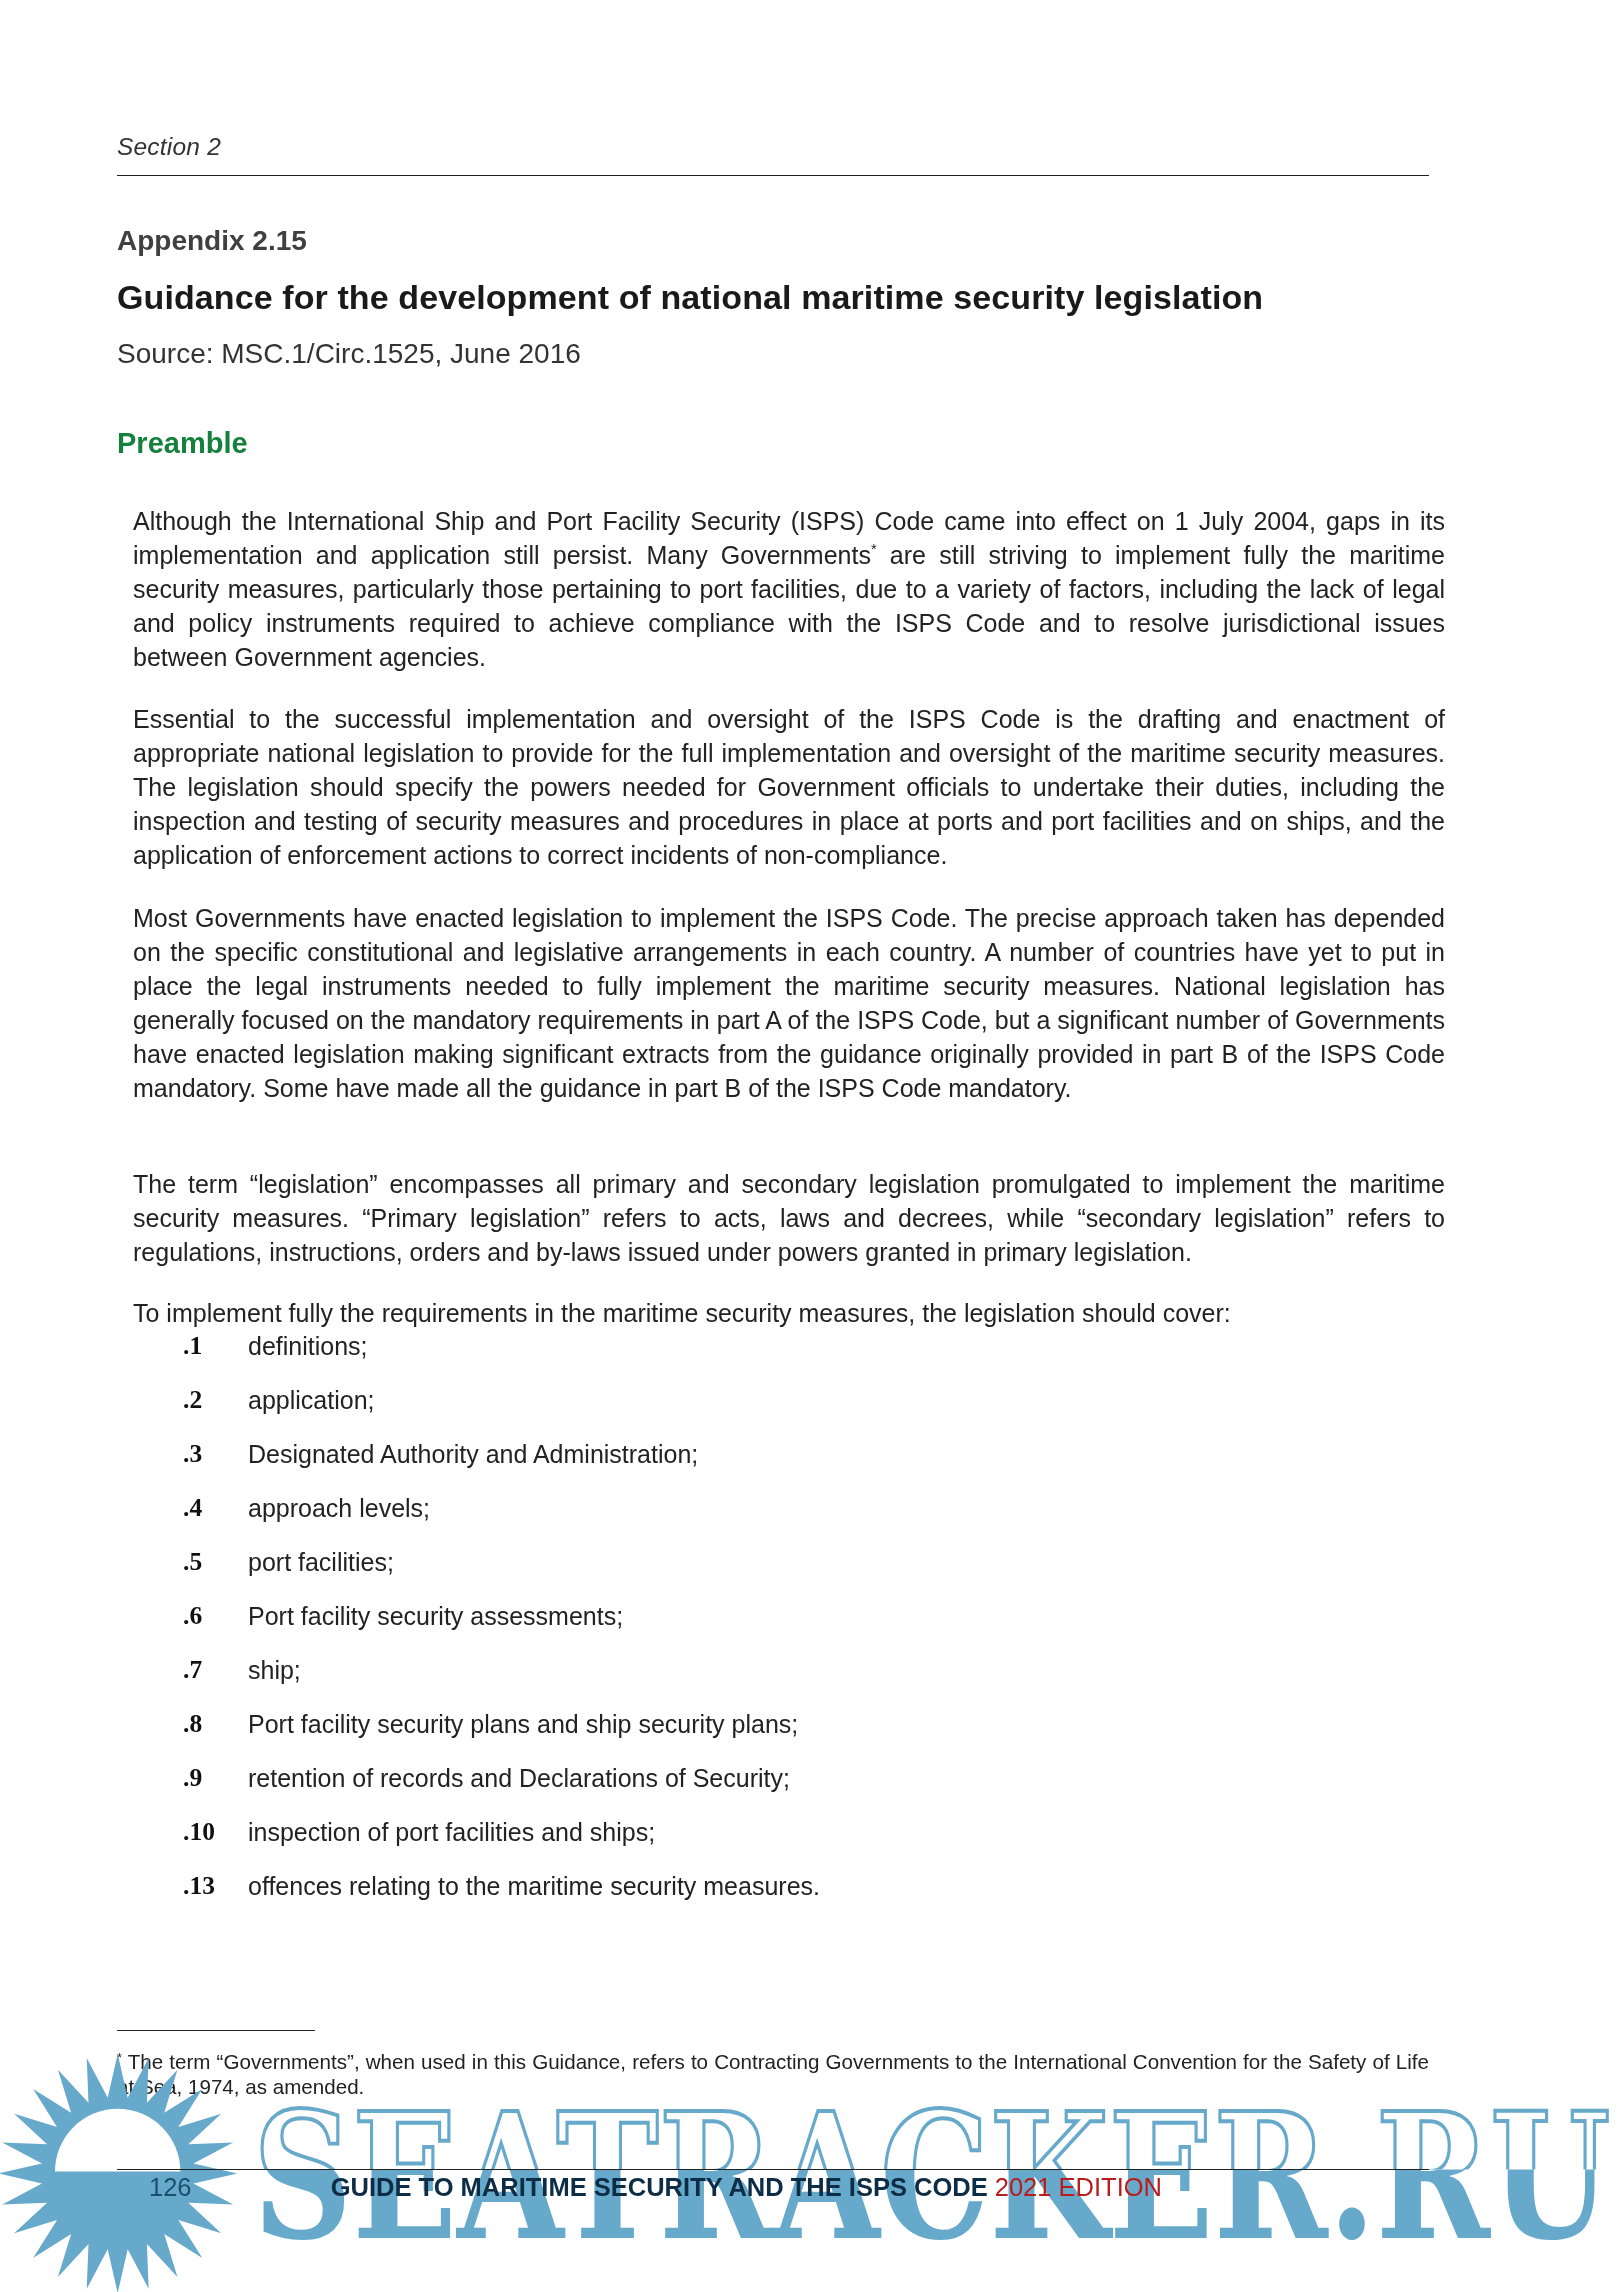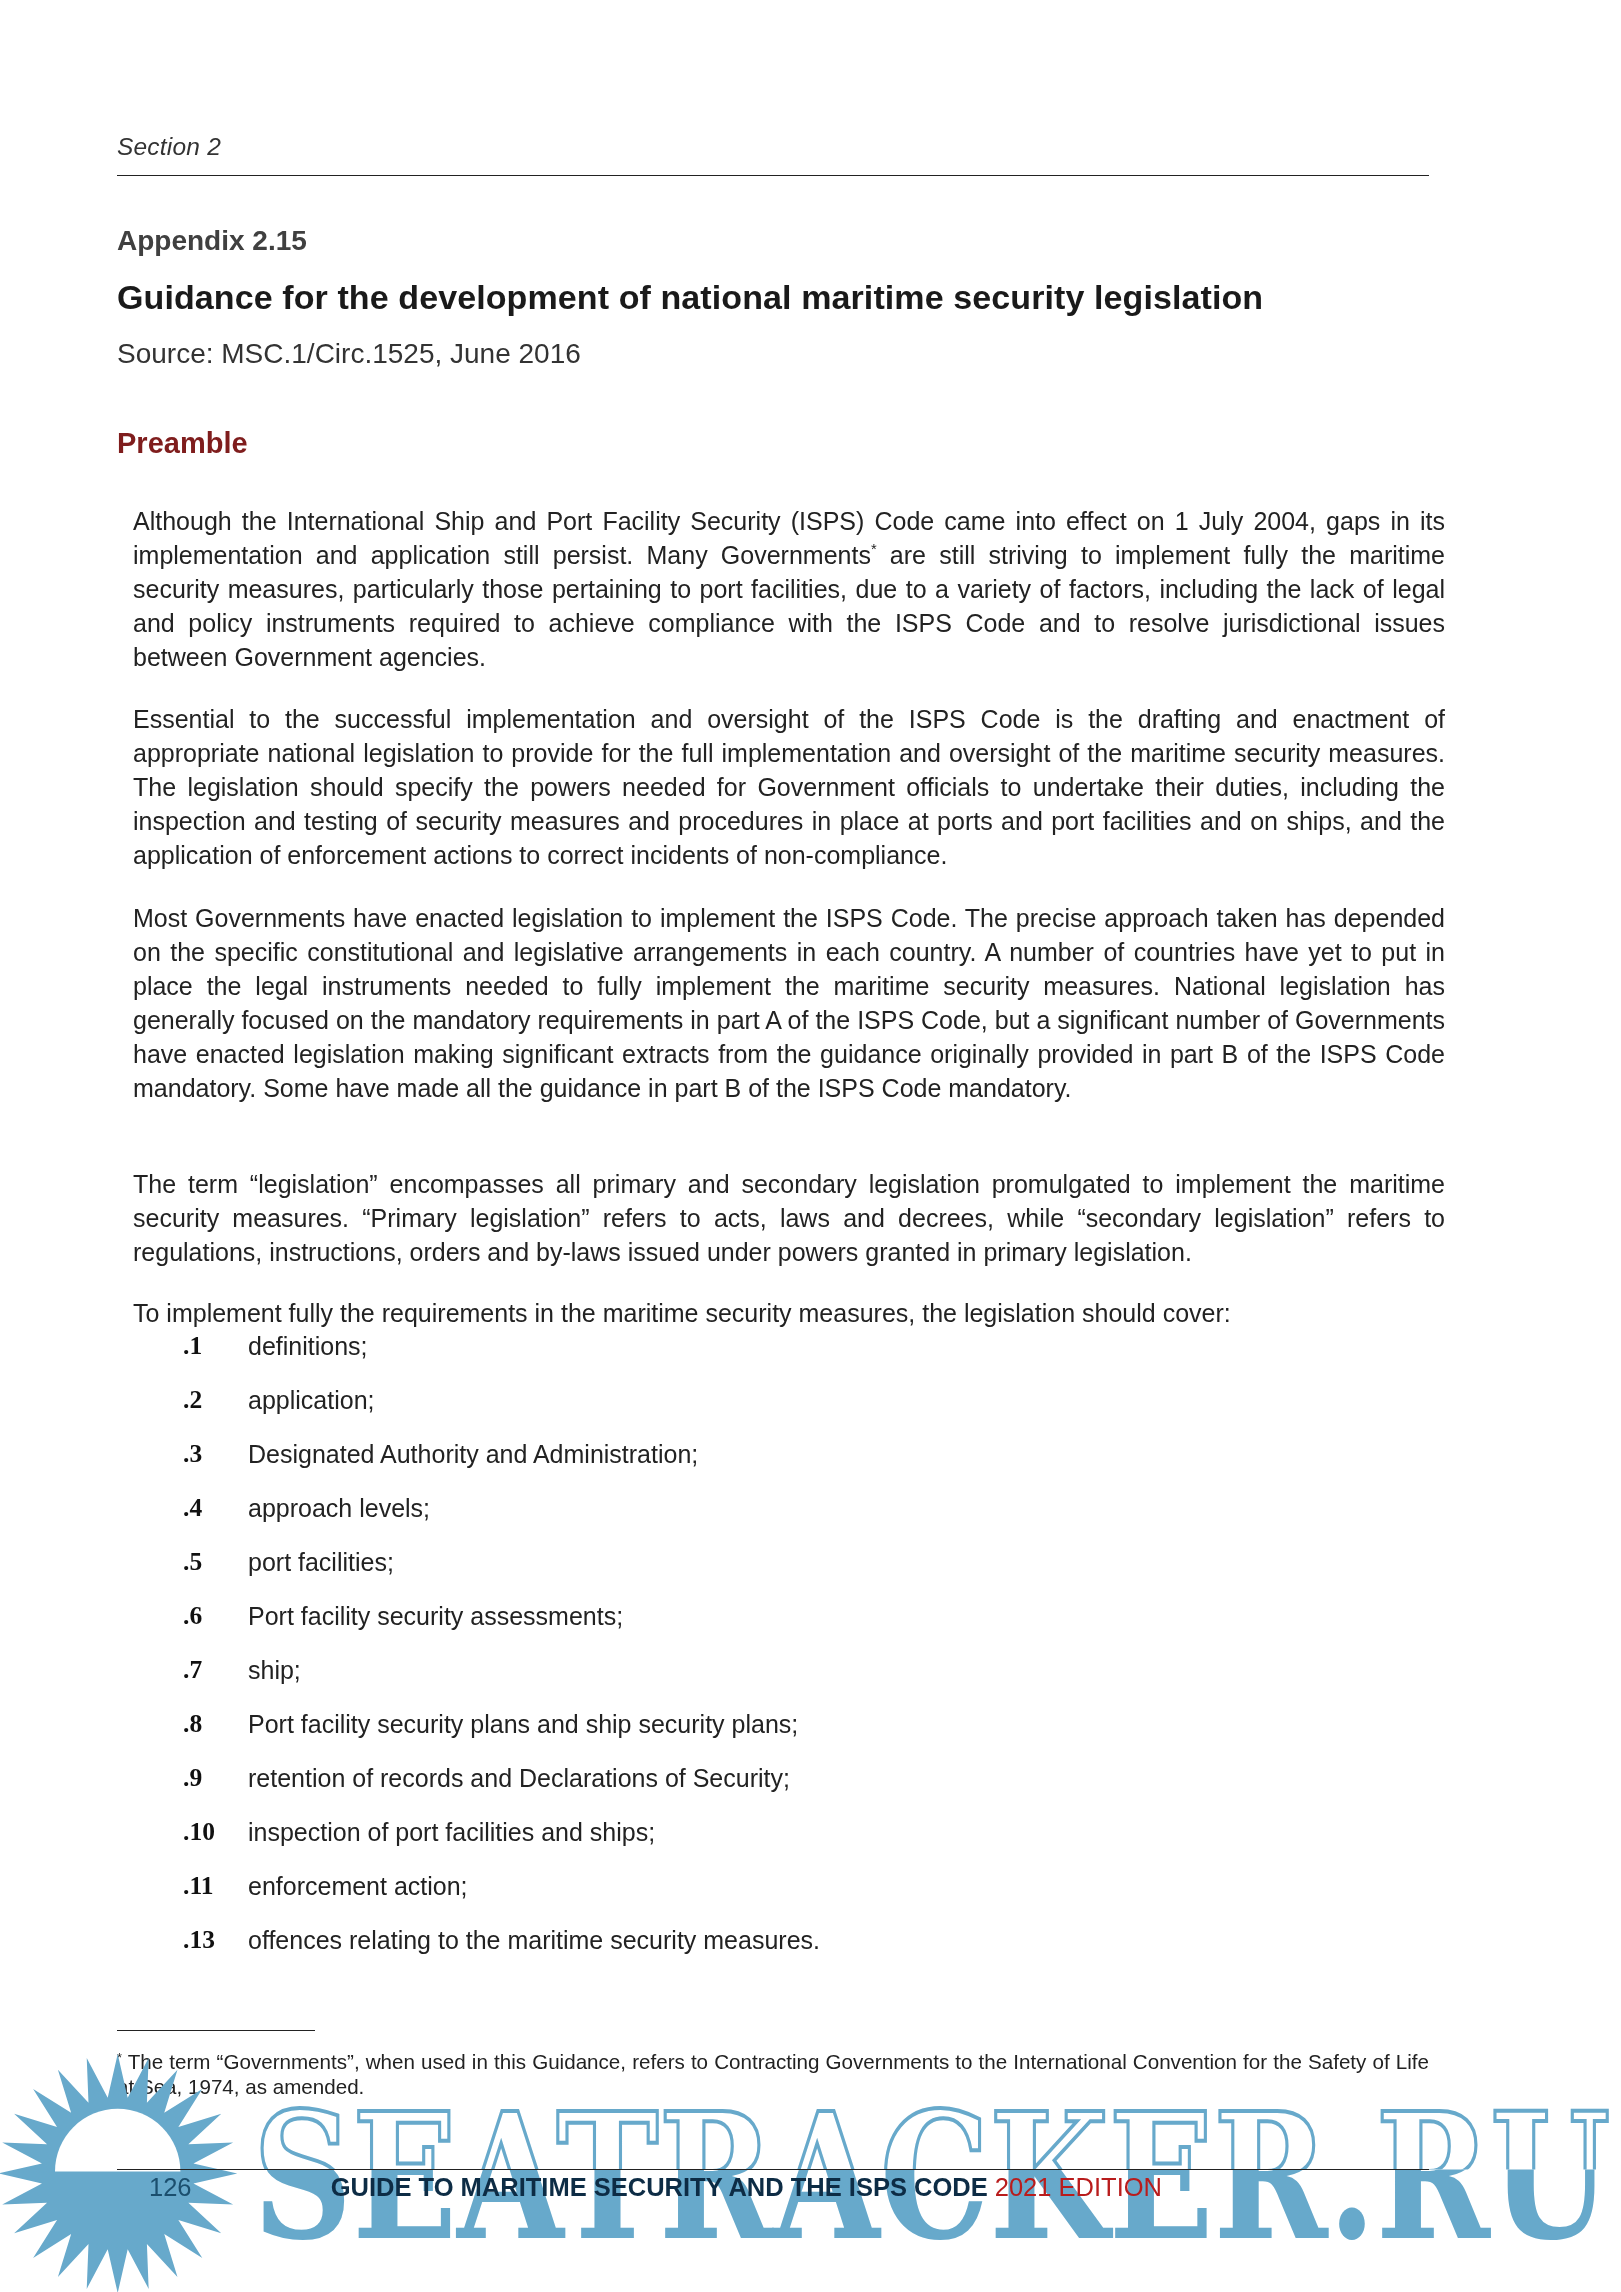--- a/index.html
+++ b/index.html
@@ -17,7 +17,7 @@
                letter-spacing: 0.1px; white-space: nowrap; }
   .doc-source { position: absolute; left: 117px; top: 338px; font-size: 28px; color: #333; }
 
-  .section-heading { position: absolute; left: 117px; top: 427px; font-size: 29px; font-weight: bold; color: #7f1d1d; }
+  .section-heading { position: absolute; left: 117px; top: 427px; font-size: 29px; font-weight: bold; color: #15803d; }
 
   .body-text { position: absolute; left: 117px; width: 1312px; font-size: 25px; line-height: 34px;
                text-align: justify; color: #222; margin: 16px; hyphens: none; }

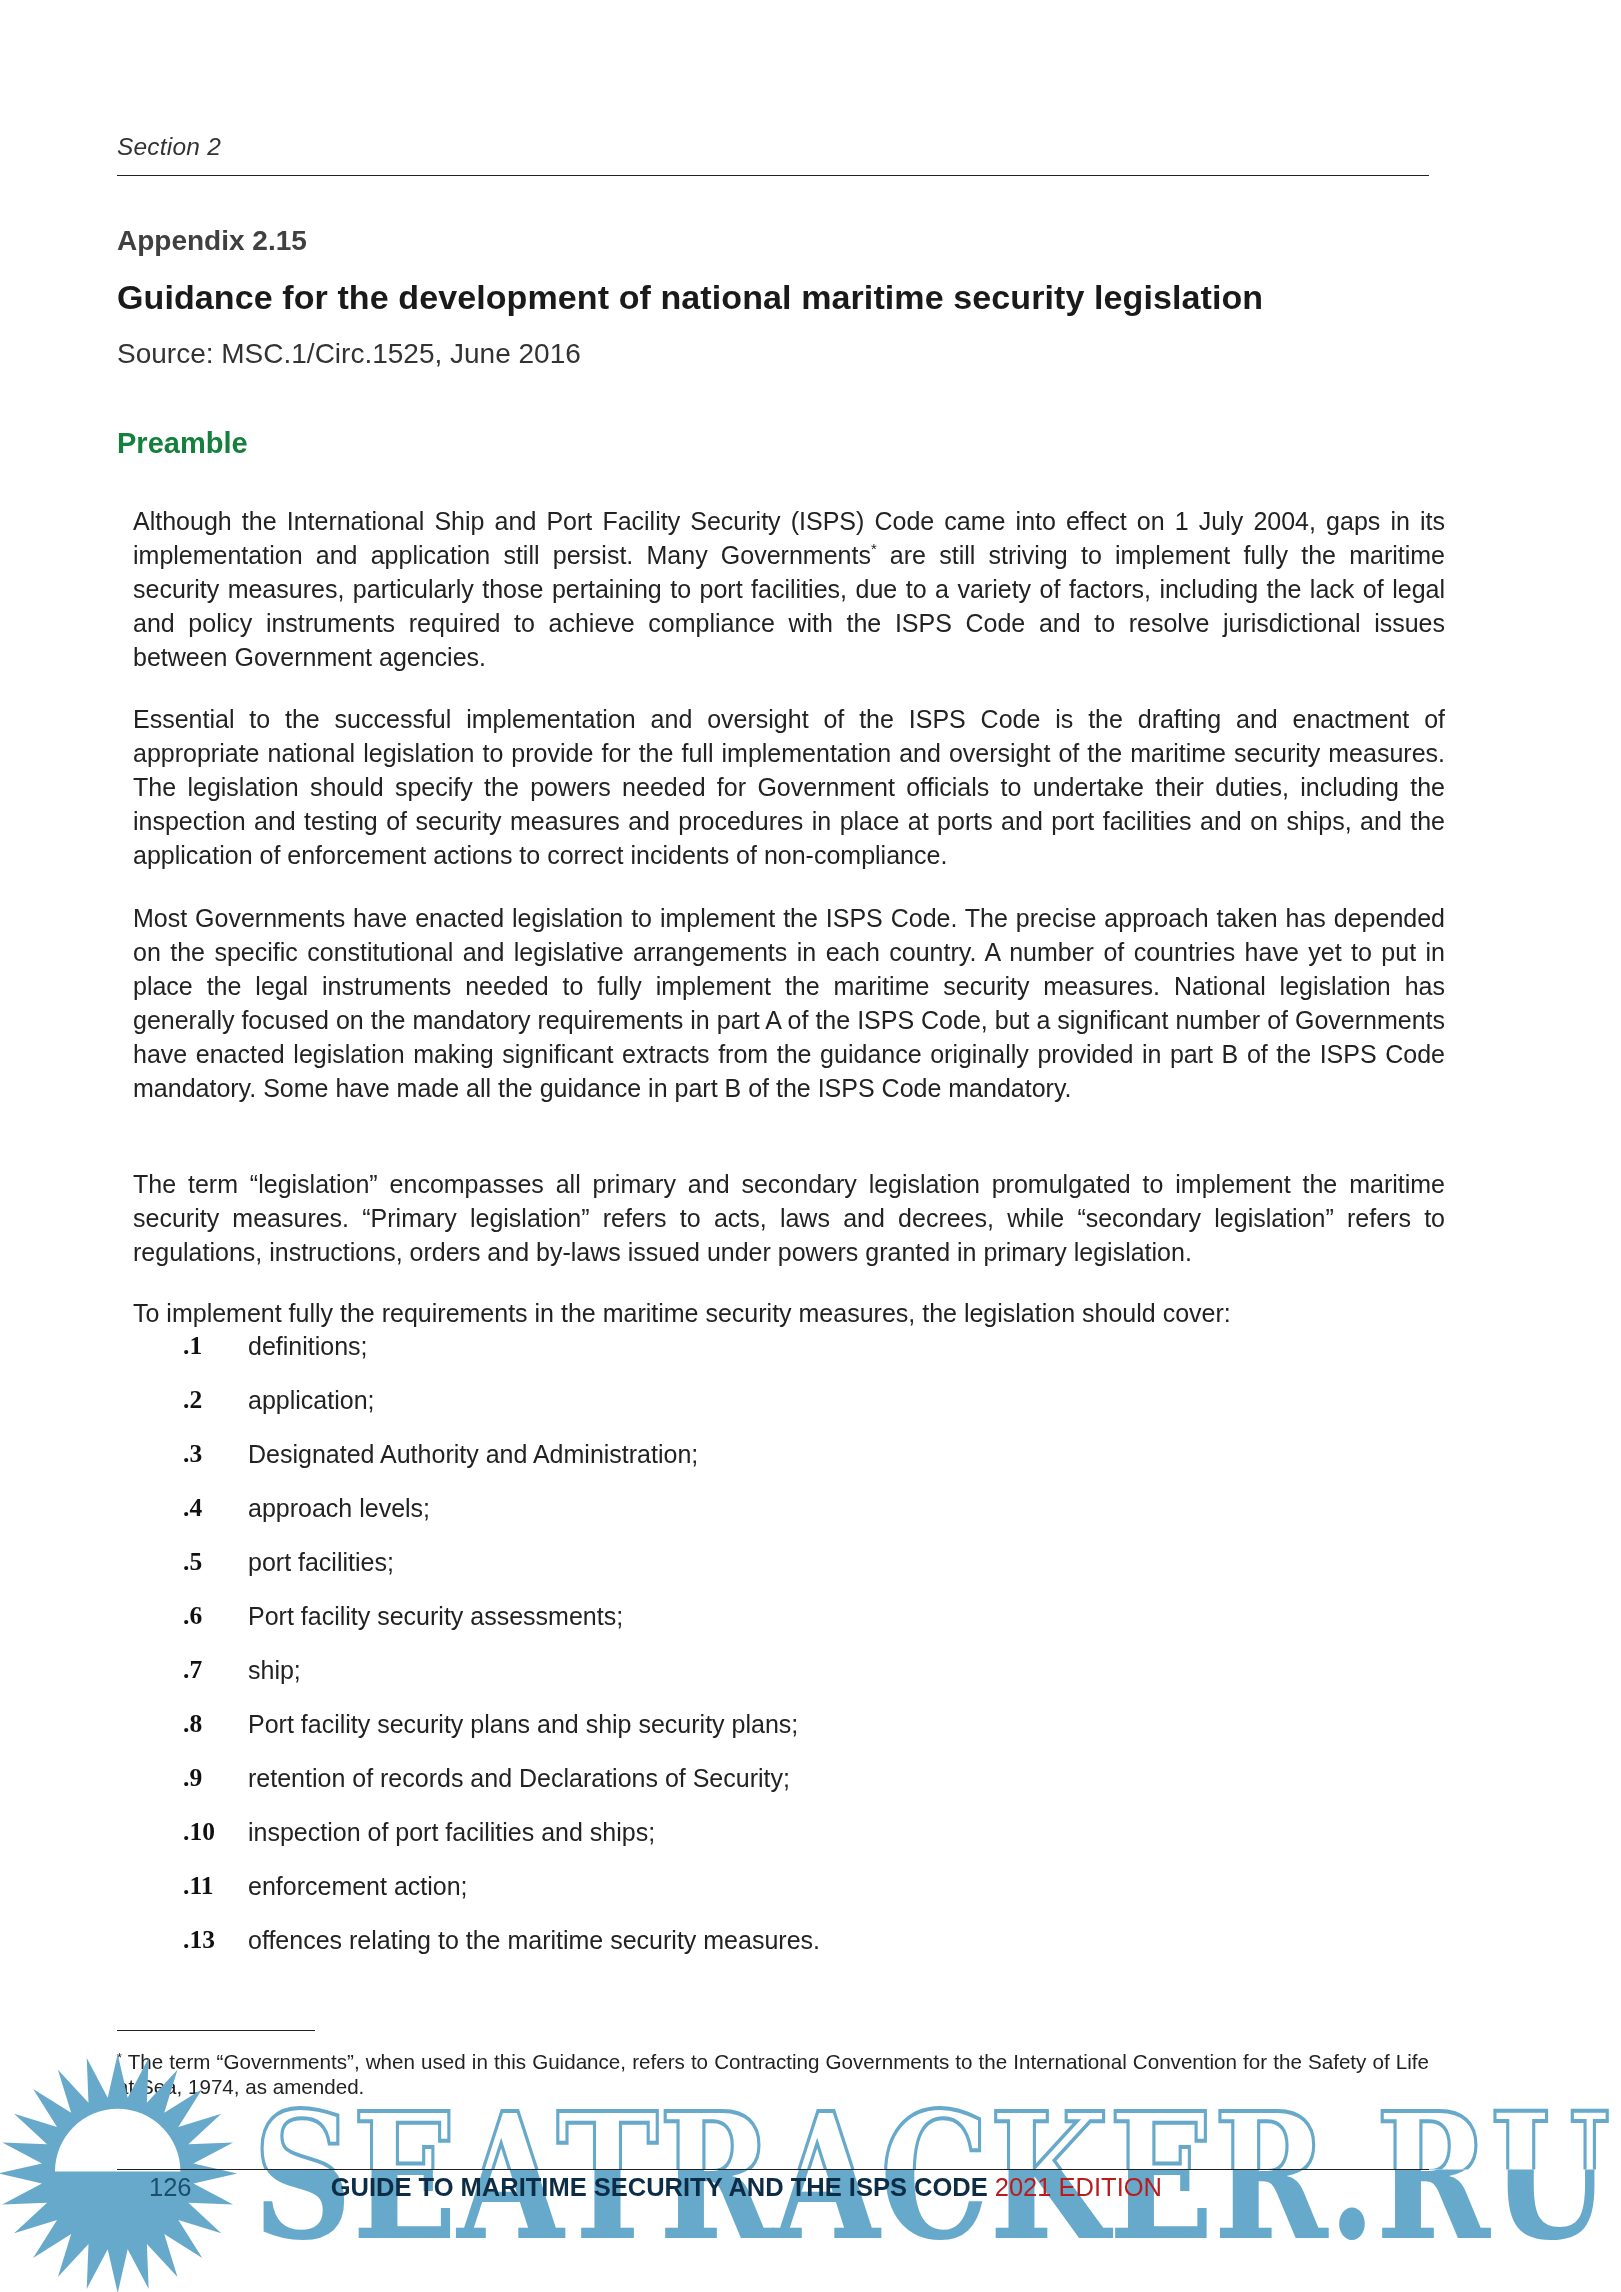--- a/index.html
+++ b/index.html
@@ -110,10 +110,6 @@
         <span class="cover-text">inspection of port facilities and ships;</span>
       </li>
       <li class="cover-item">
-        <span class="cover-num">.11</span>
-        <span class="cover-text">enforcement action;</span>
-      </li>
-      <li class="cover-item">
         <span class="cover-num">.13</span>
         <span class="cover-text">offences relating to the maritime security measures.</span>
       </li>

